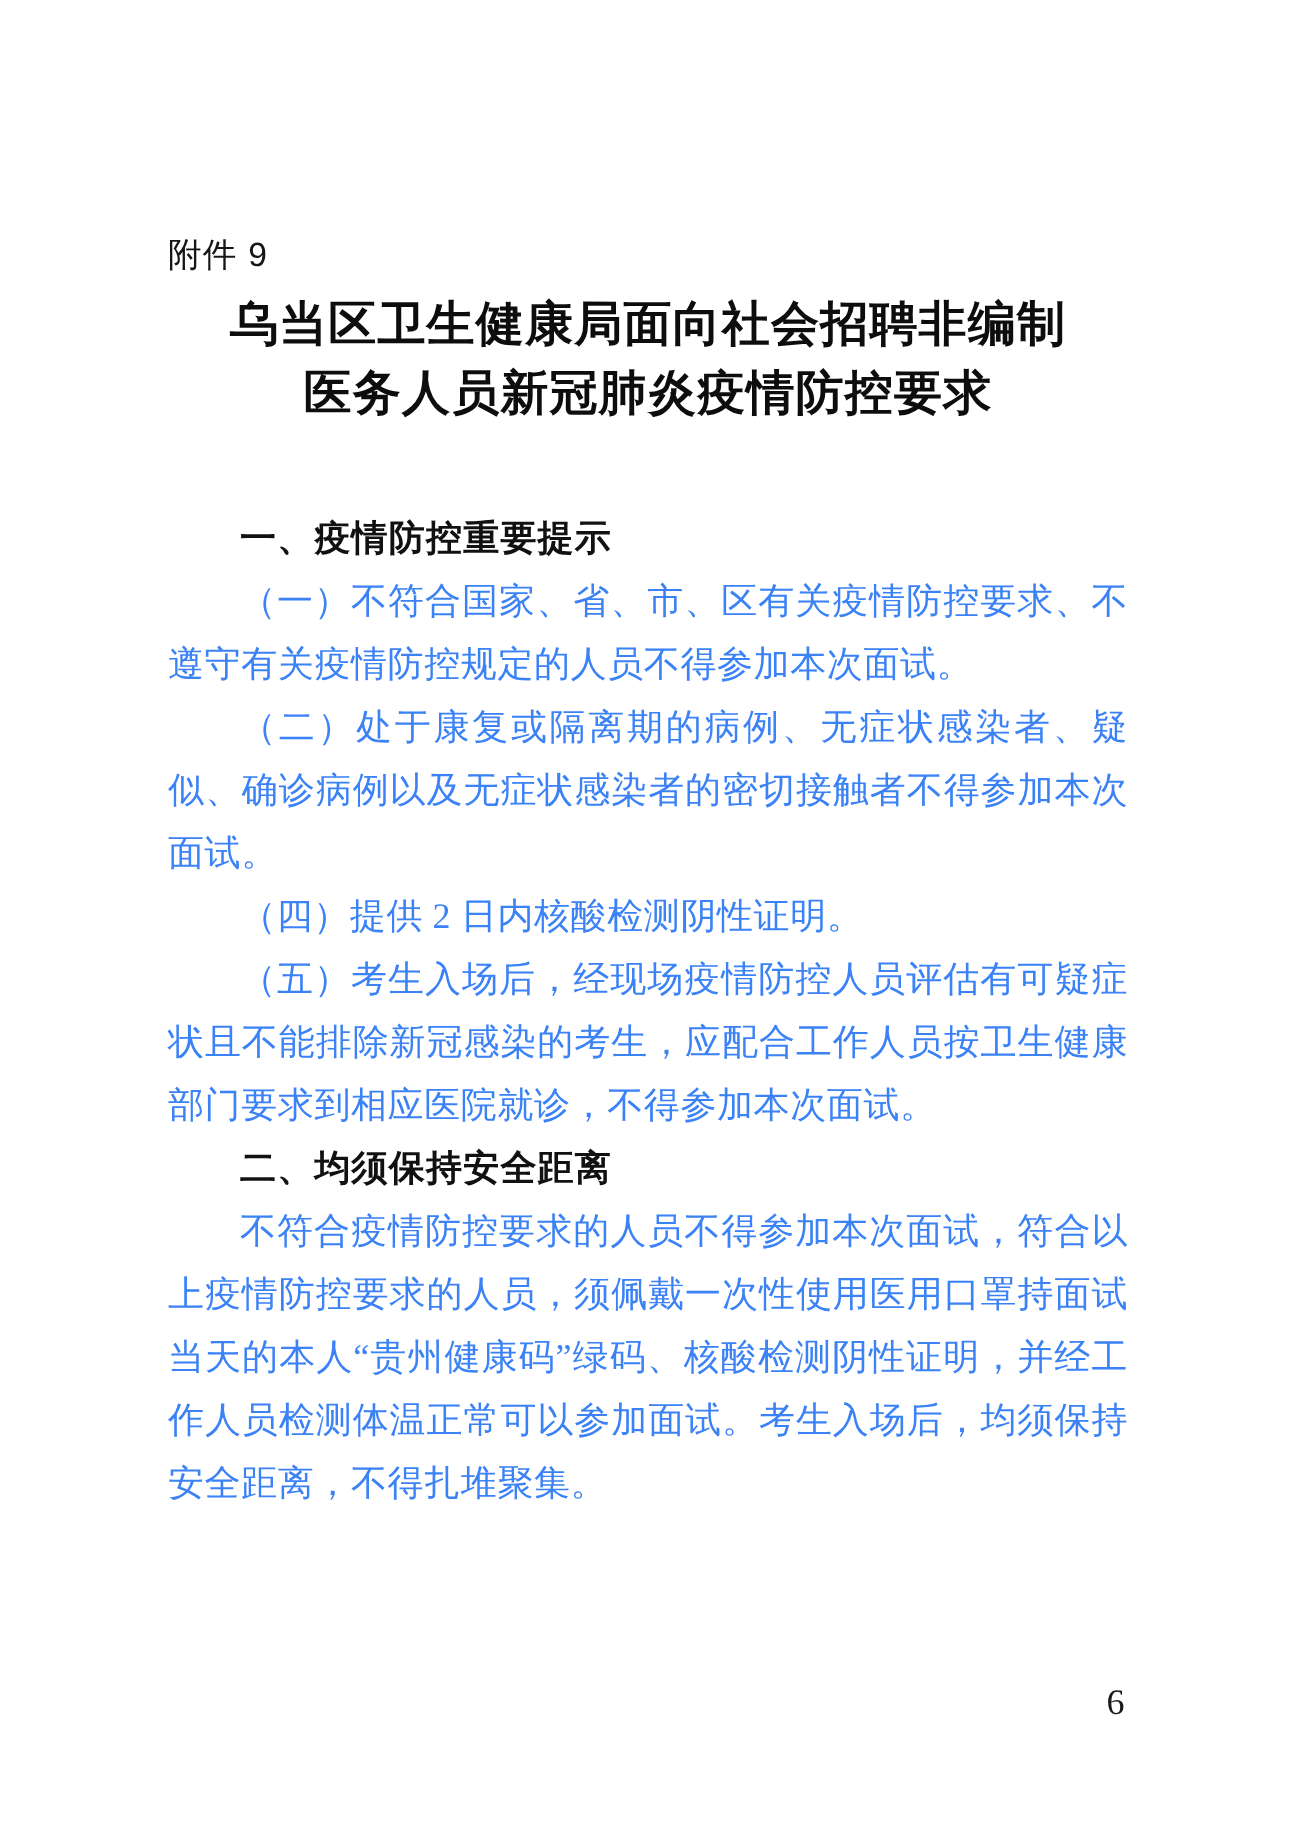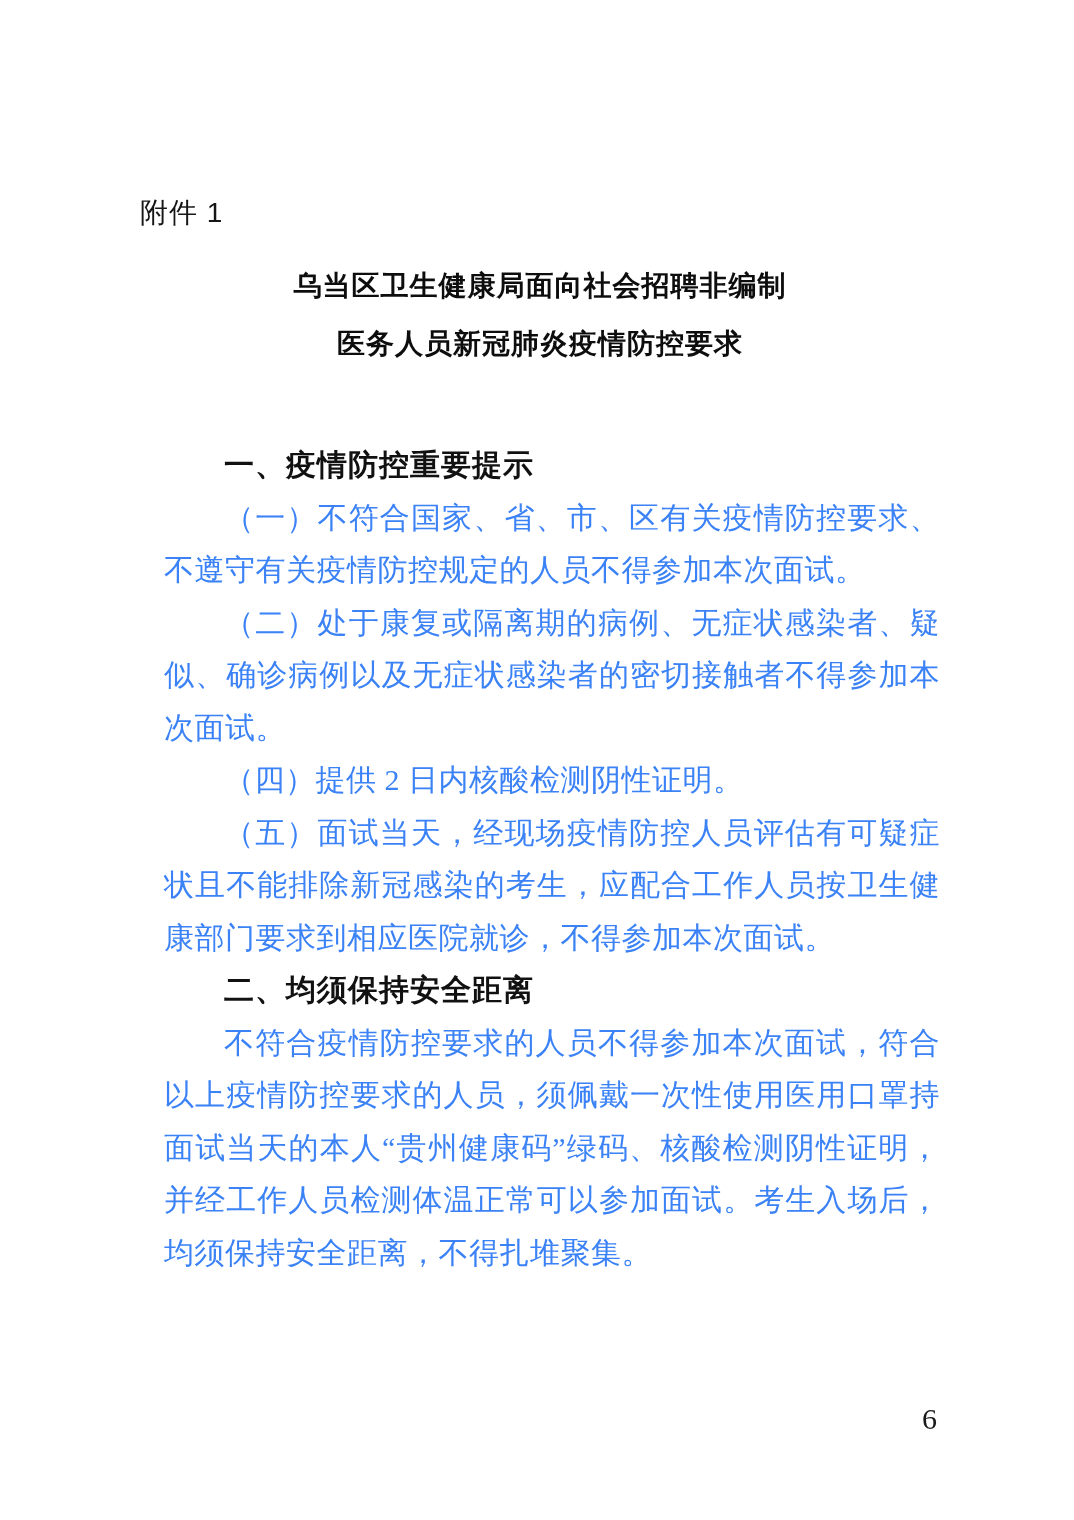--- a/index.html
+++ b/index.html
@@ -78,7 +78,7 @@
 
 <div class="page">
   <div class="content">
-    <div class="attachment-label">附件 1</div>
+    <div class="attachment-label">附件 9</div>
     <div class="doc-title">
       <div>乌当区卫生健康局面向社会招聘非编制</div>
       <div>医务人员新冠肺炎疫情防控要求</div>

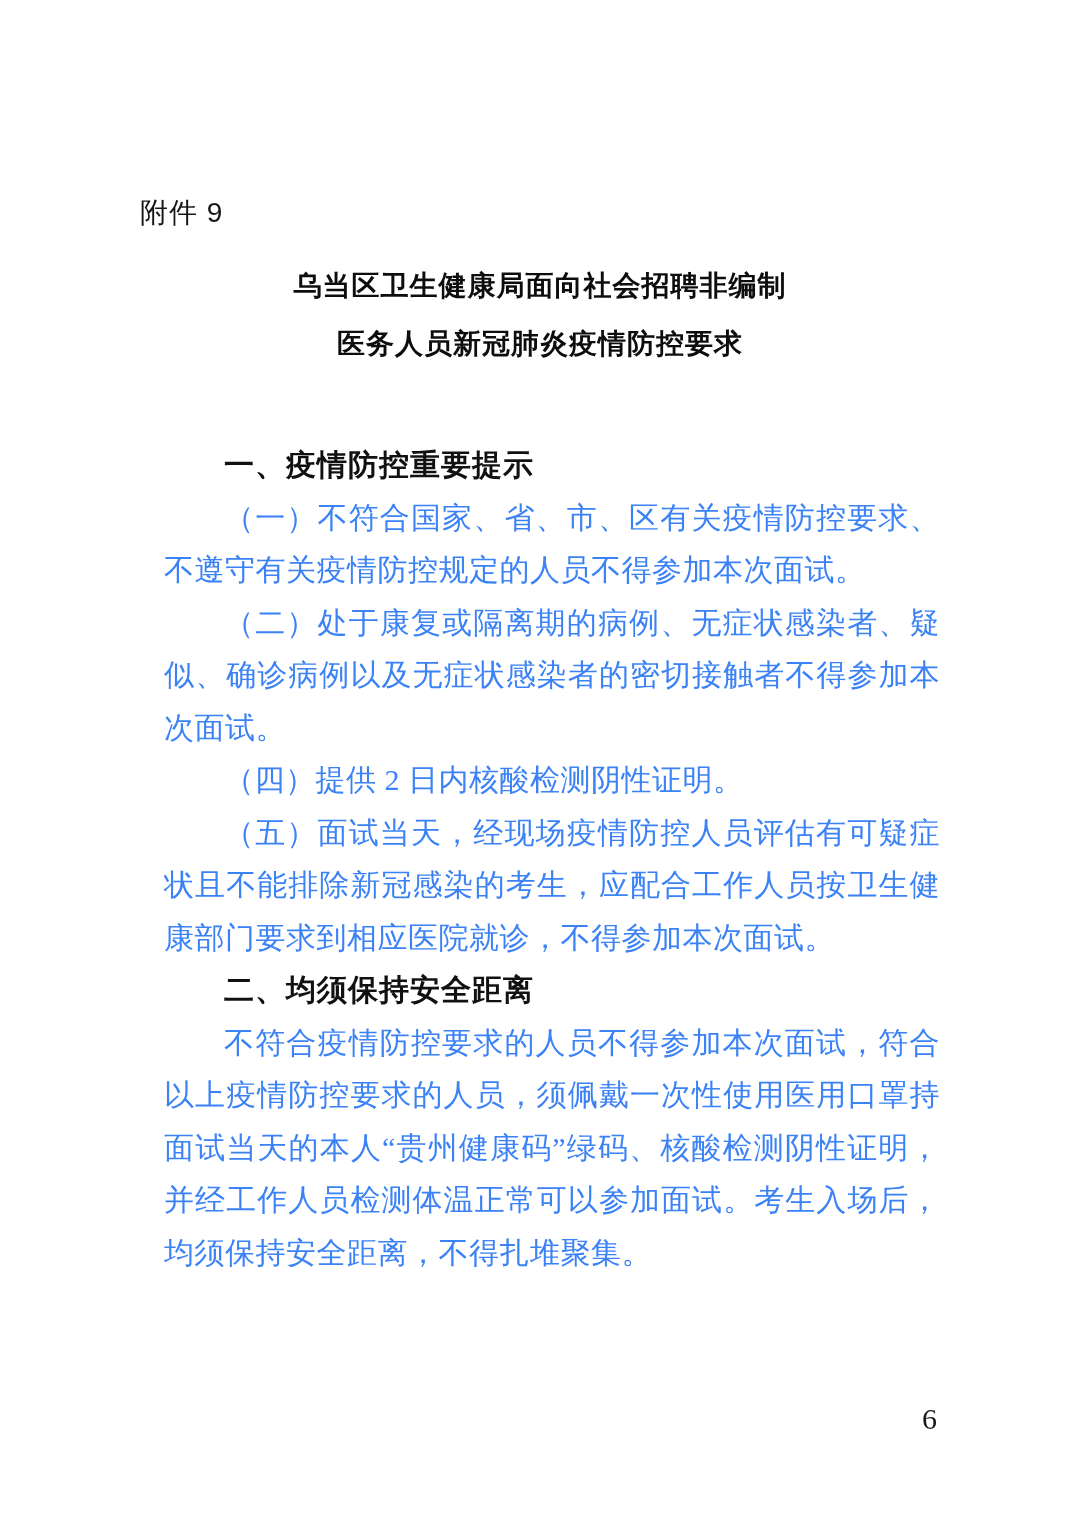--- a/index.html
+++ b/index.html
@@ -31,11 +31,11 @@
     letter-spacing: 1px;
   }
   .doc-title {
-    margin-top: 24px;
+    margin-top: 8px;
     text-align: center;
     font-family: "Liberation Serif", serif;
     font-weight: 700;
-    font-size: 28px;
+    font-size: 40px;
     line-height: 58px;
     color: #0d0d0d;
     letter-spacing: 1px;

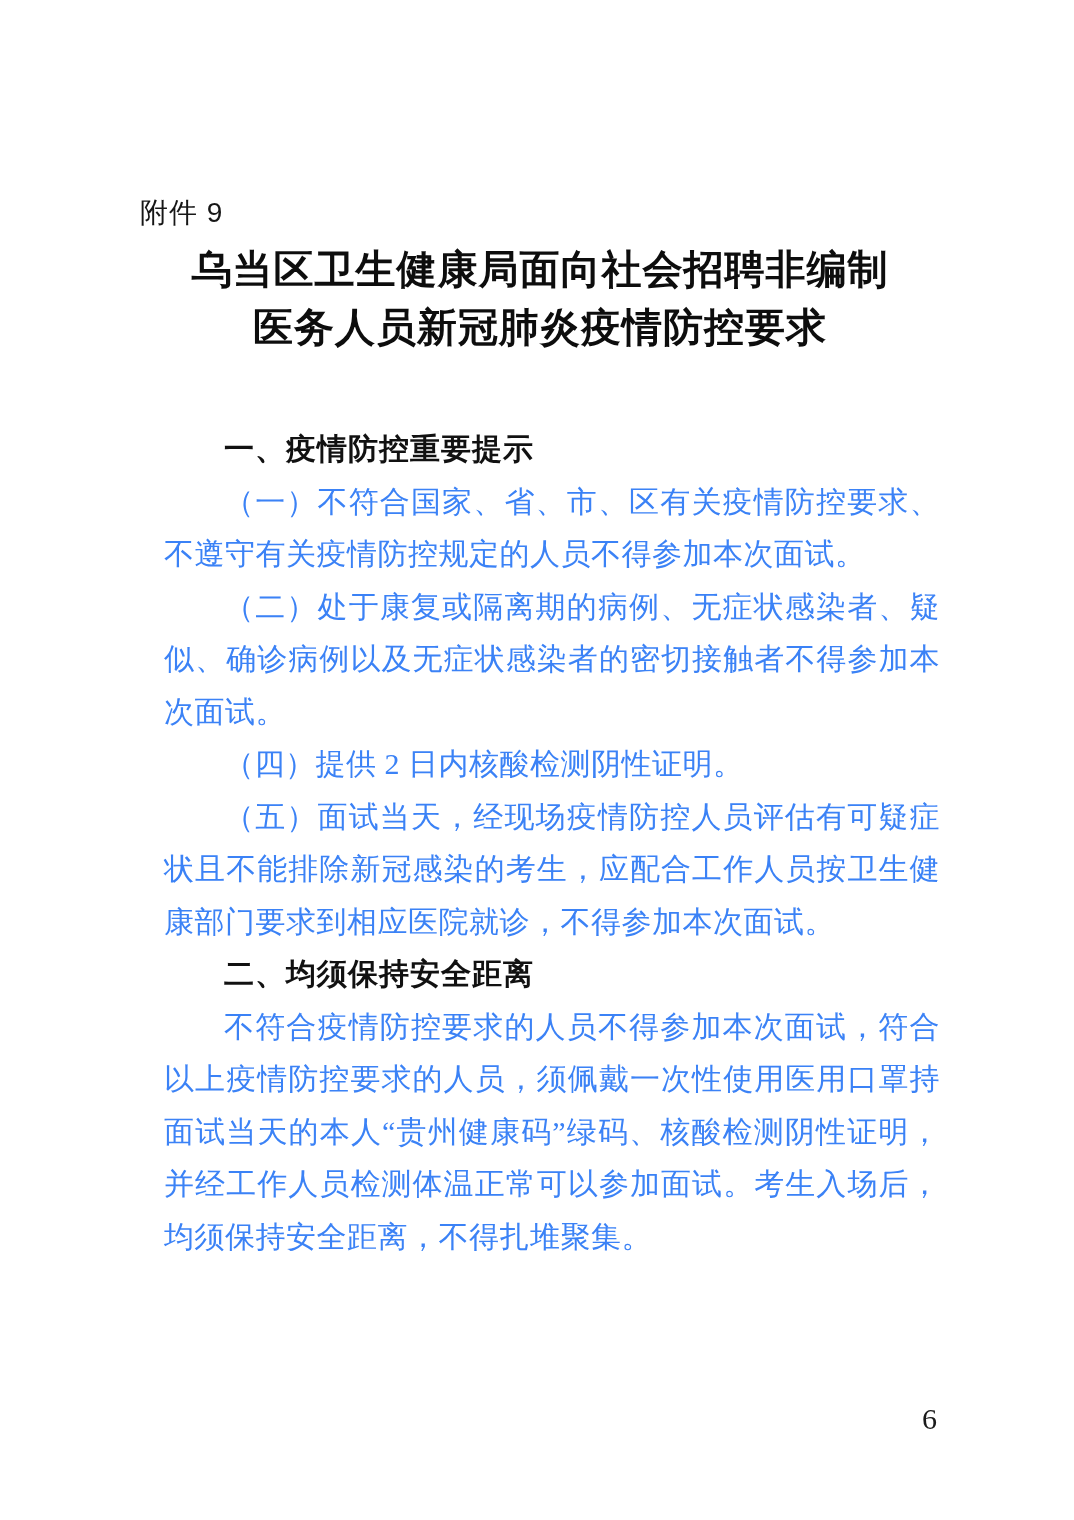--- a/index.html
+++ b/index.html
@@ -42,7 +42,6 @@
   }
   .body-block {
     margin-top: 66px;
-    margin-left: 24px;
   }
   .section-heading {
     font-family: "Liberation Sans", sans-serif;

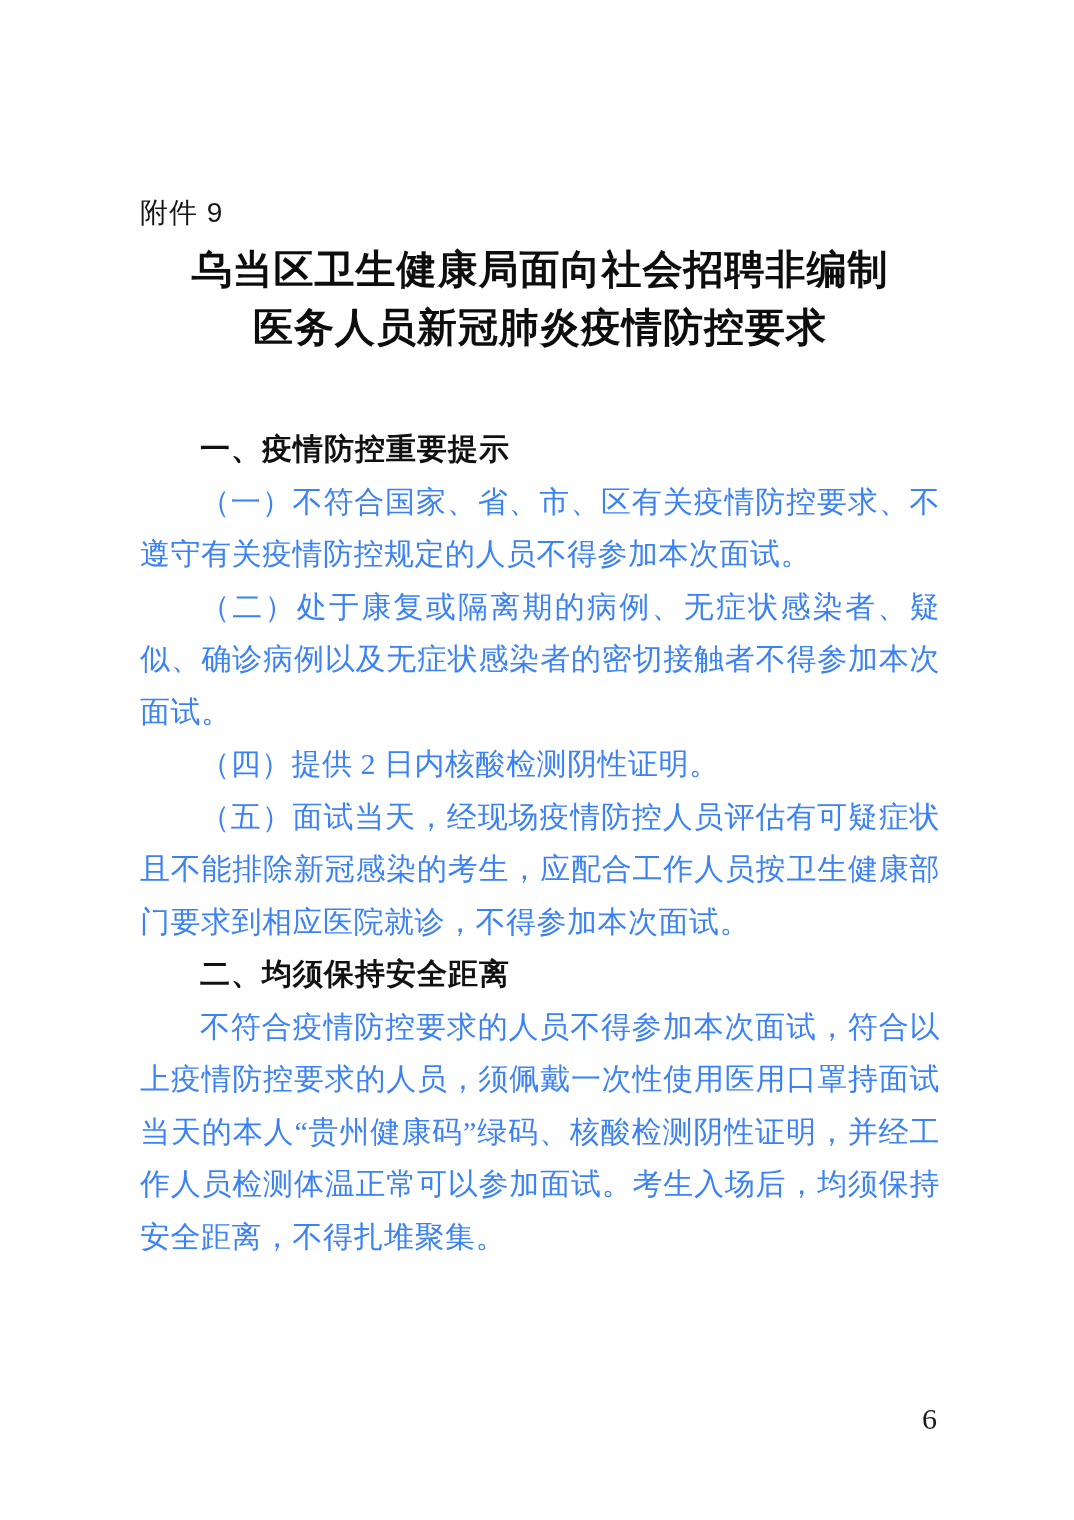--- a/index.html
+++ b/index.html
@@ -89,7 +89,7 @@
             <p class="para">（一）不符合国家、省、市、区有关疫情防控要求、不遵守有关疫情防控规定的人员不得参加本次面试。</p>
             <p class="para">（二）处于康复或隔离期的病例、无症状感染者、疑似、确诊病例以及无症状感染者的密切接触者不得参加本次面试。</p>
             <p class="para">（四）提供 2 日内核酸检测阴性证明。</p>
-            <p class="para">（五）面试当天，经现场疫情防控人员评估有可疑症状且不能排除新冠感染的考生，应配合工作人员按卫生健康部门要求到相应医院就诊，不得参加本次面试。</p>
+            <p class="para">（五）考生入场后，经现场疫情防控人员评估有可疑症状且不能排除新冠感染的考生，应配合工作人员按卫生健康部门要求到相应医院就诊，不得参加本次面试。</p>
           </div>
   </div>
 

